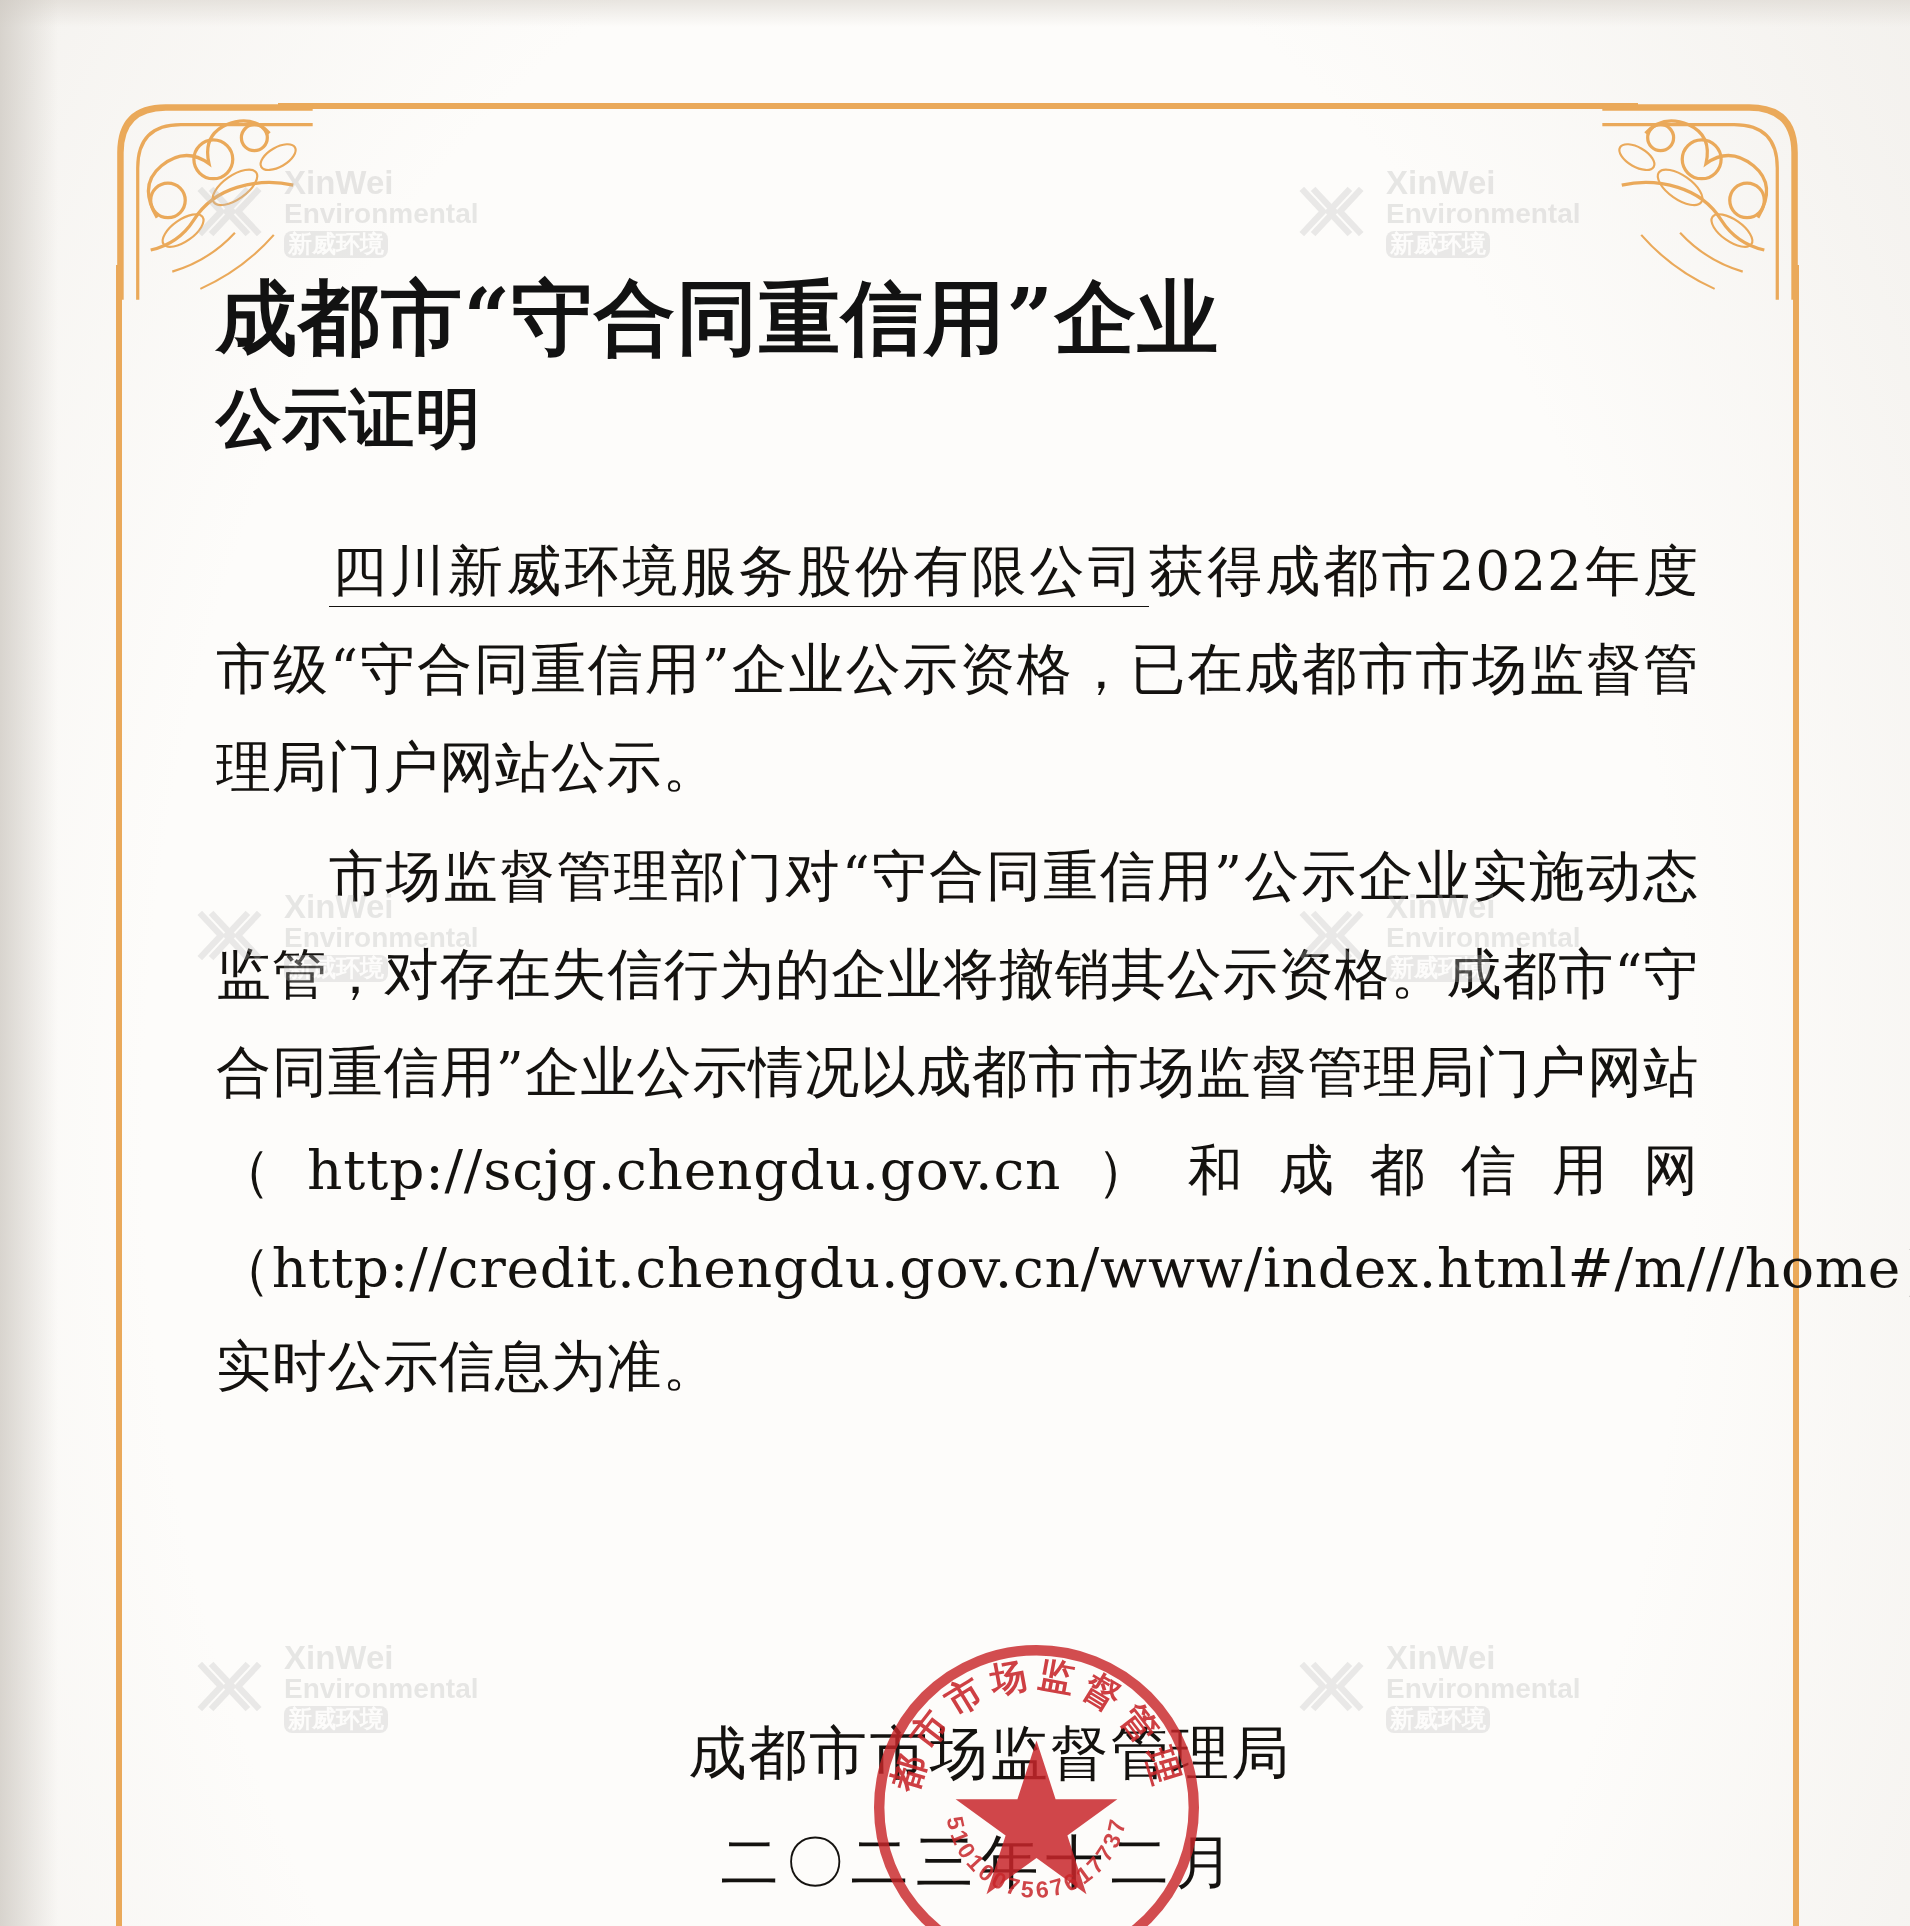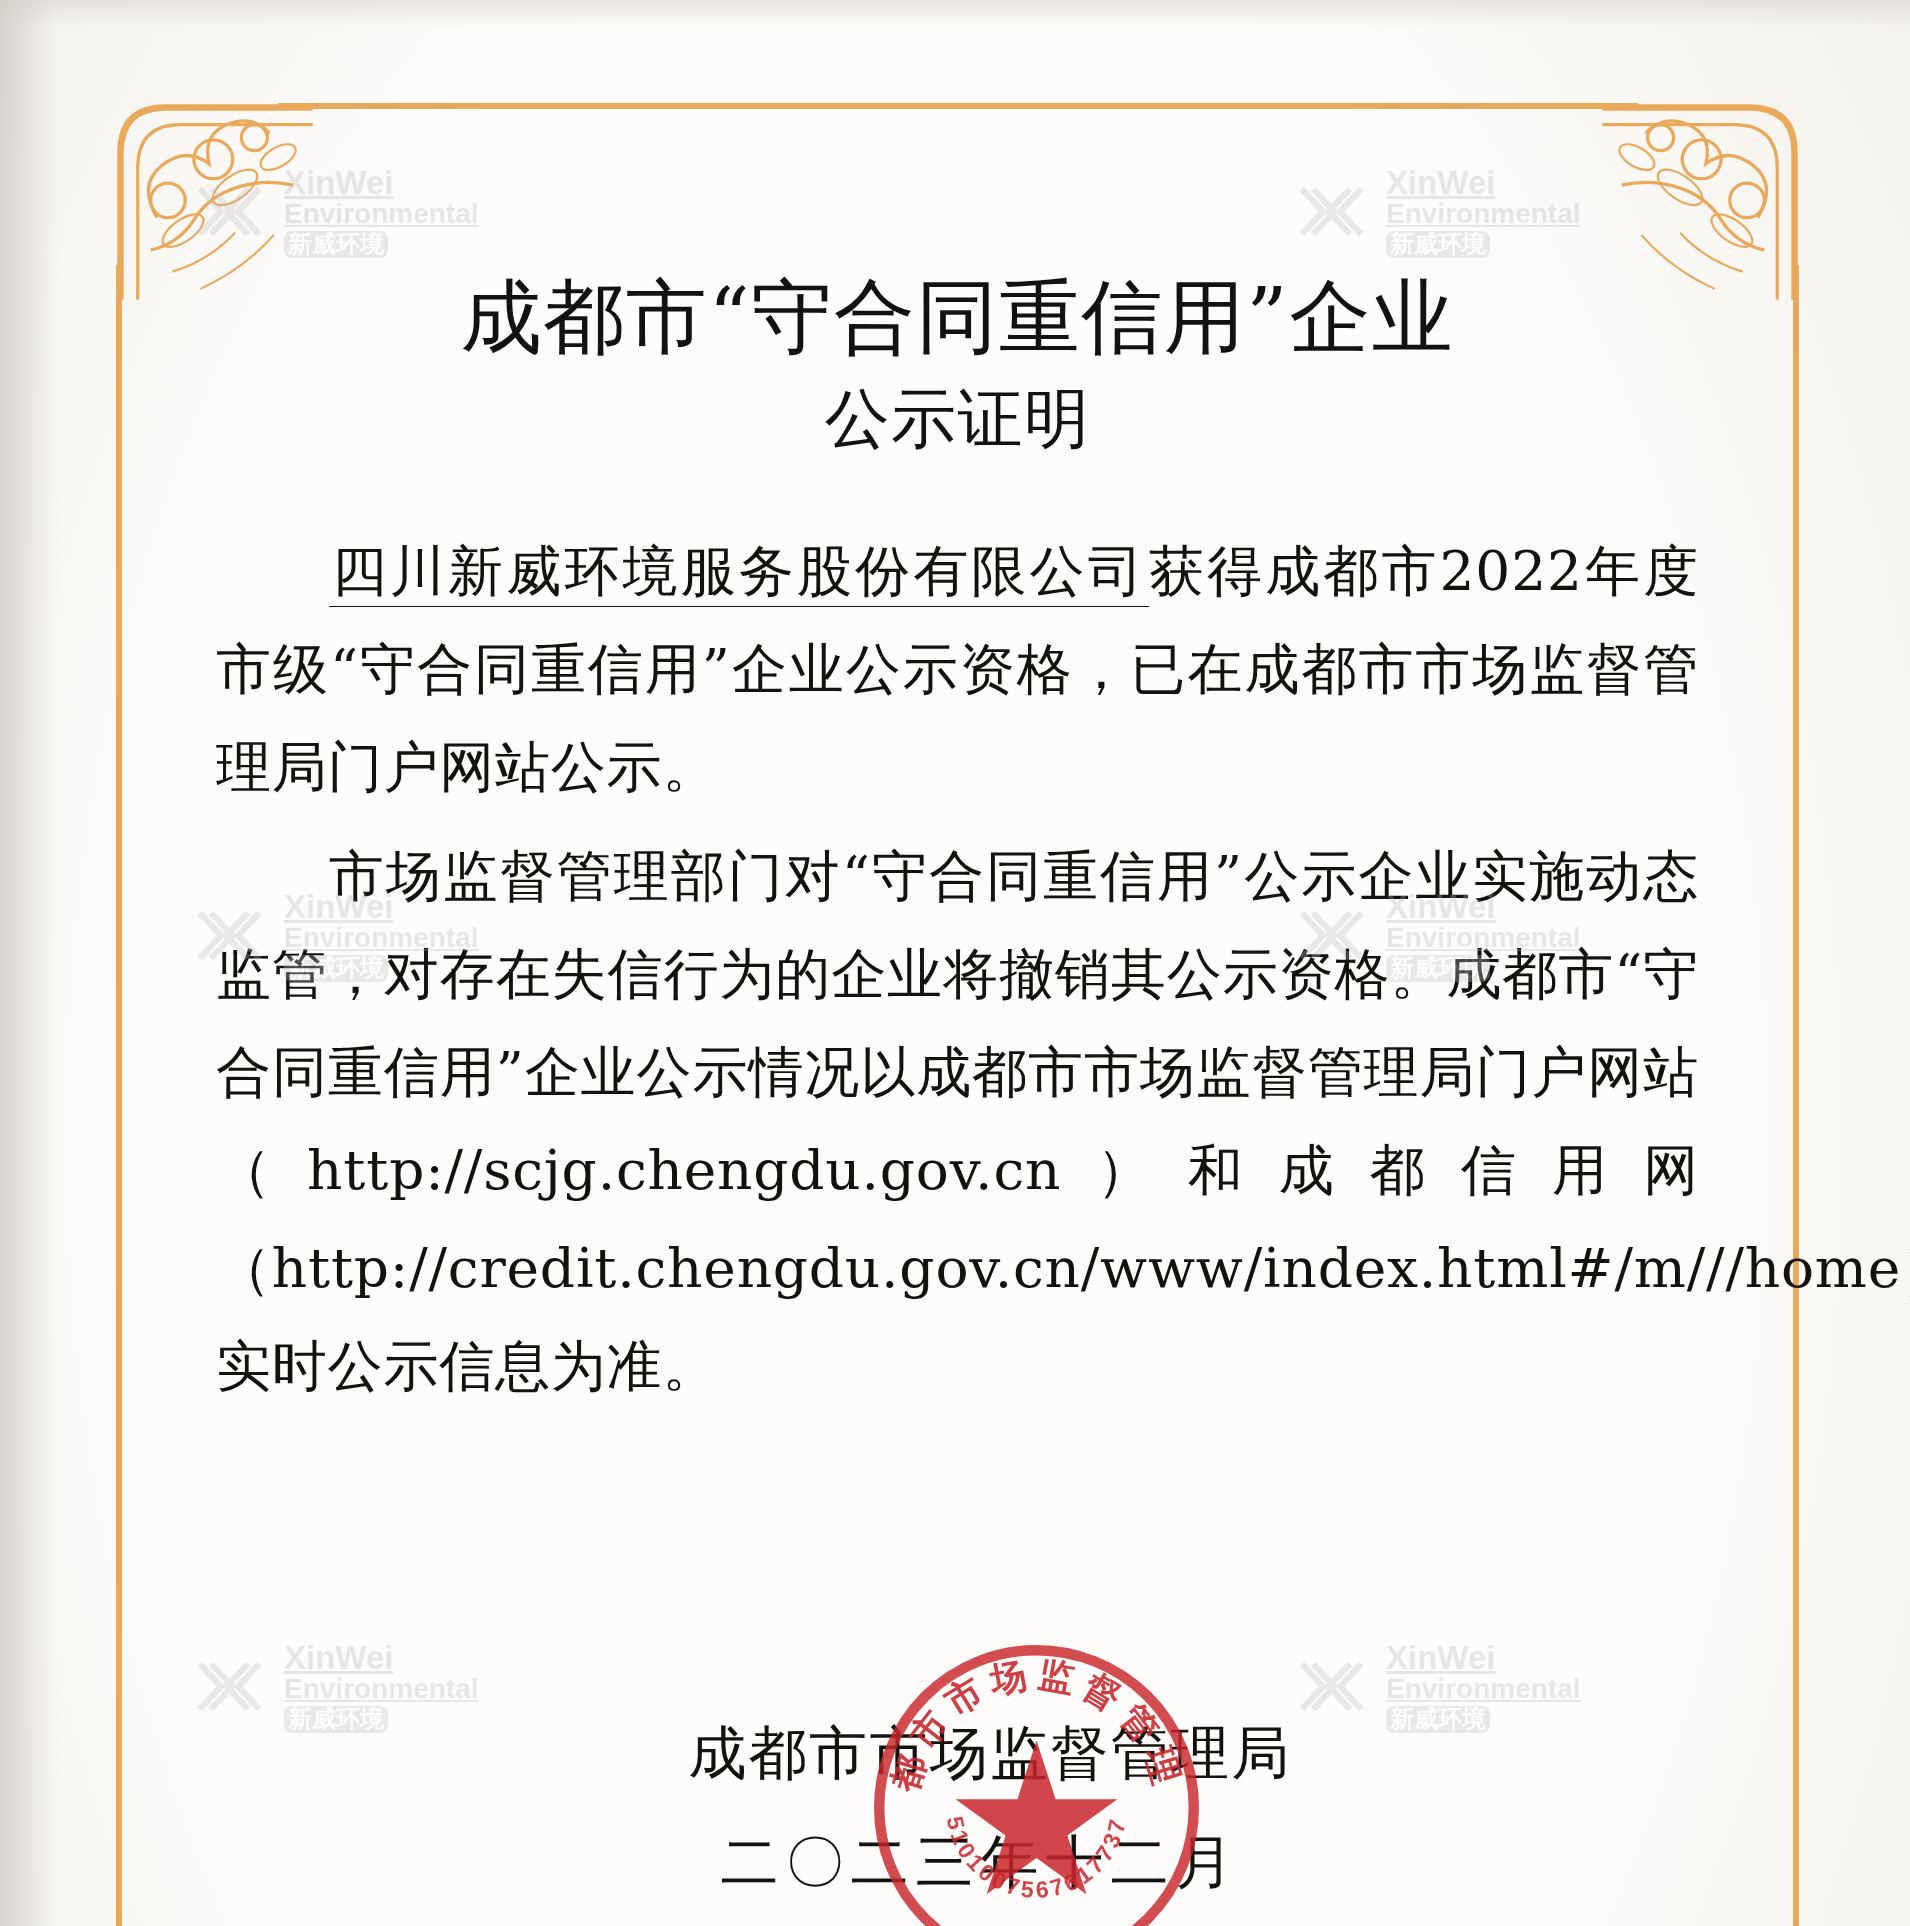--- a/index.html
+++ b/index.html
@@ -172,7 +172,6 @@
     font-family: "Liberation Sans", sans-serif;
     color: #b4b4b4;
     line-height: 1.02;
-    text-decoration: underline;
   }
   .wm-t1 { font-size: 33px; font-weight: 700; }
   .wm-t2 { font-size: 28px; font-weight: 700; letter-spacing: 0px; }

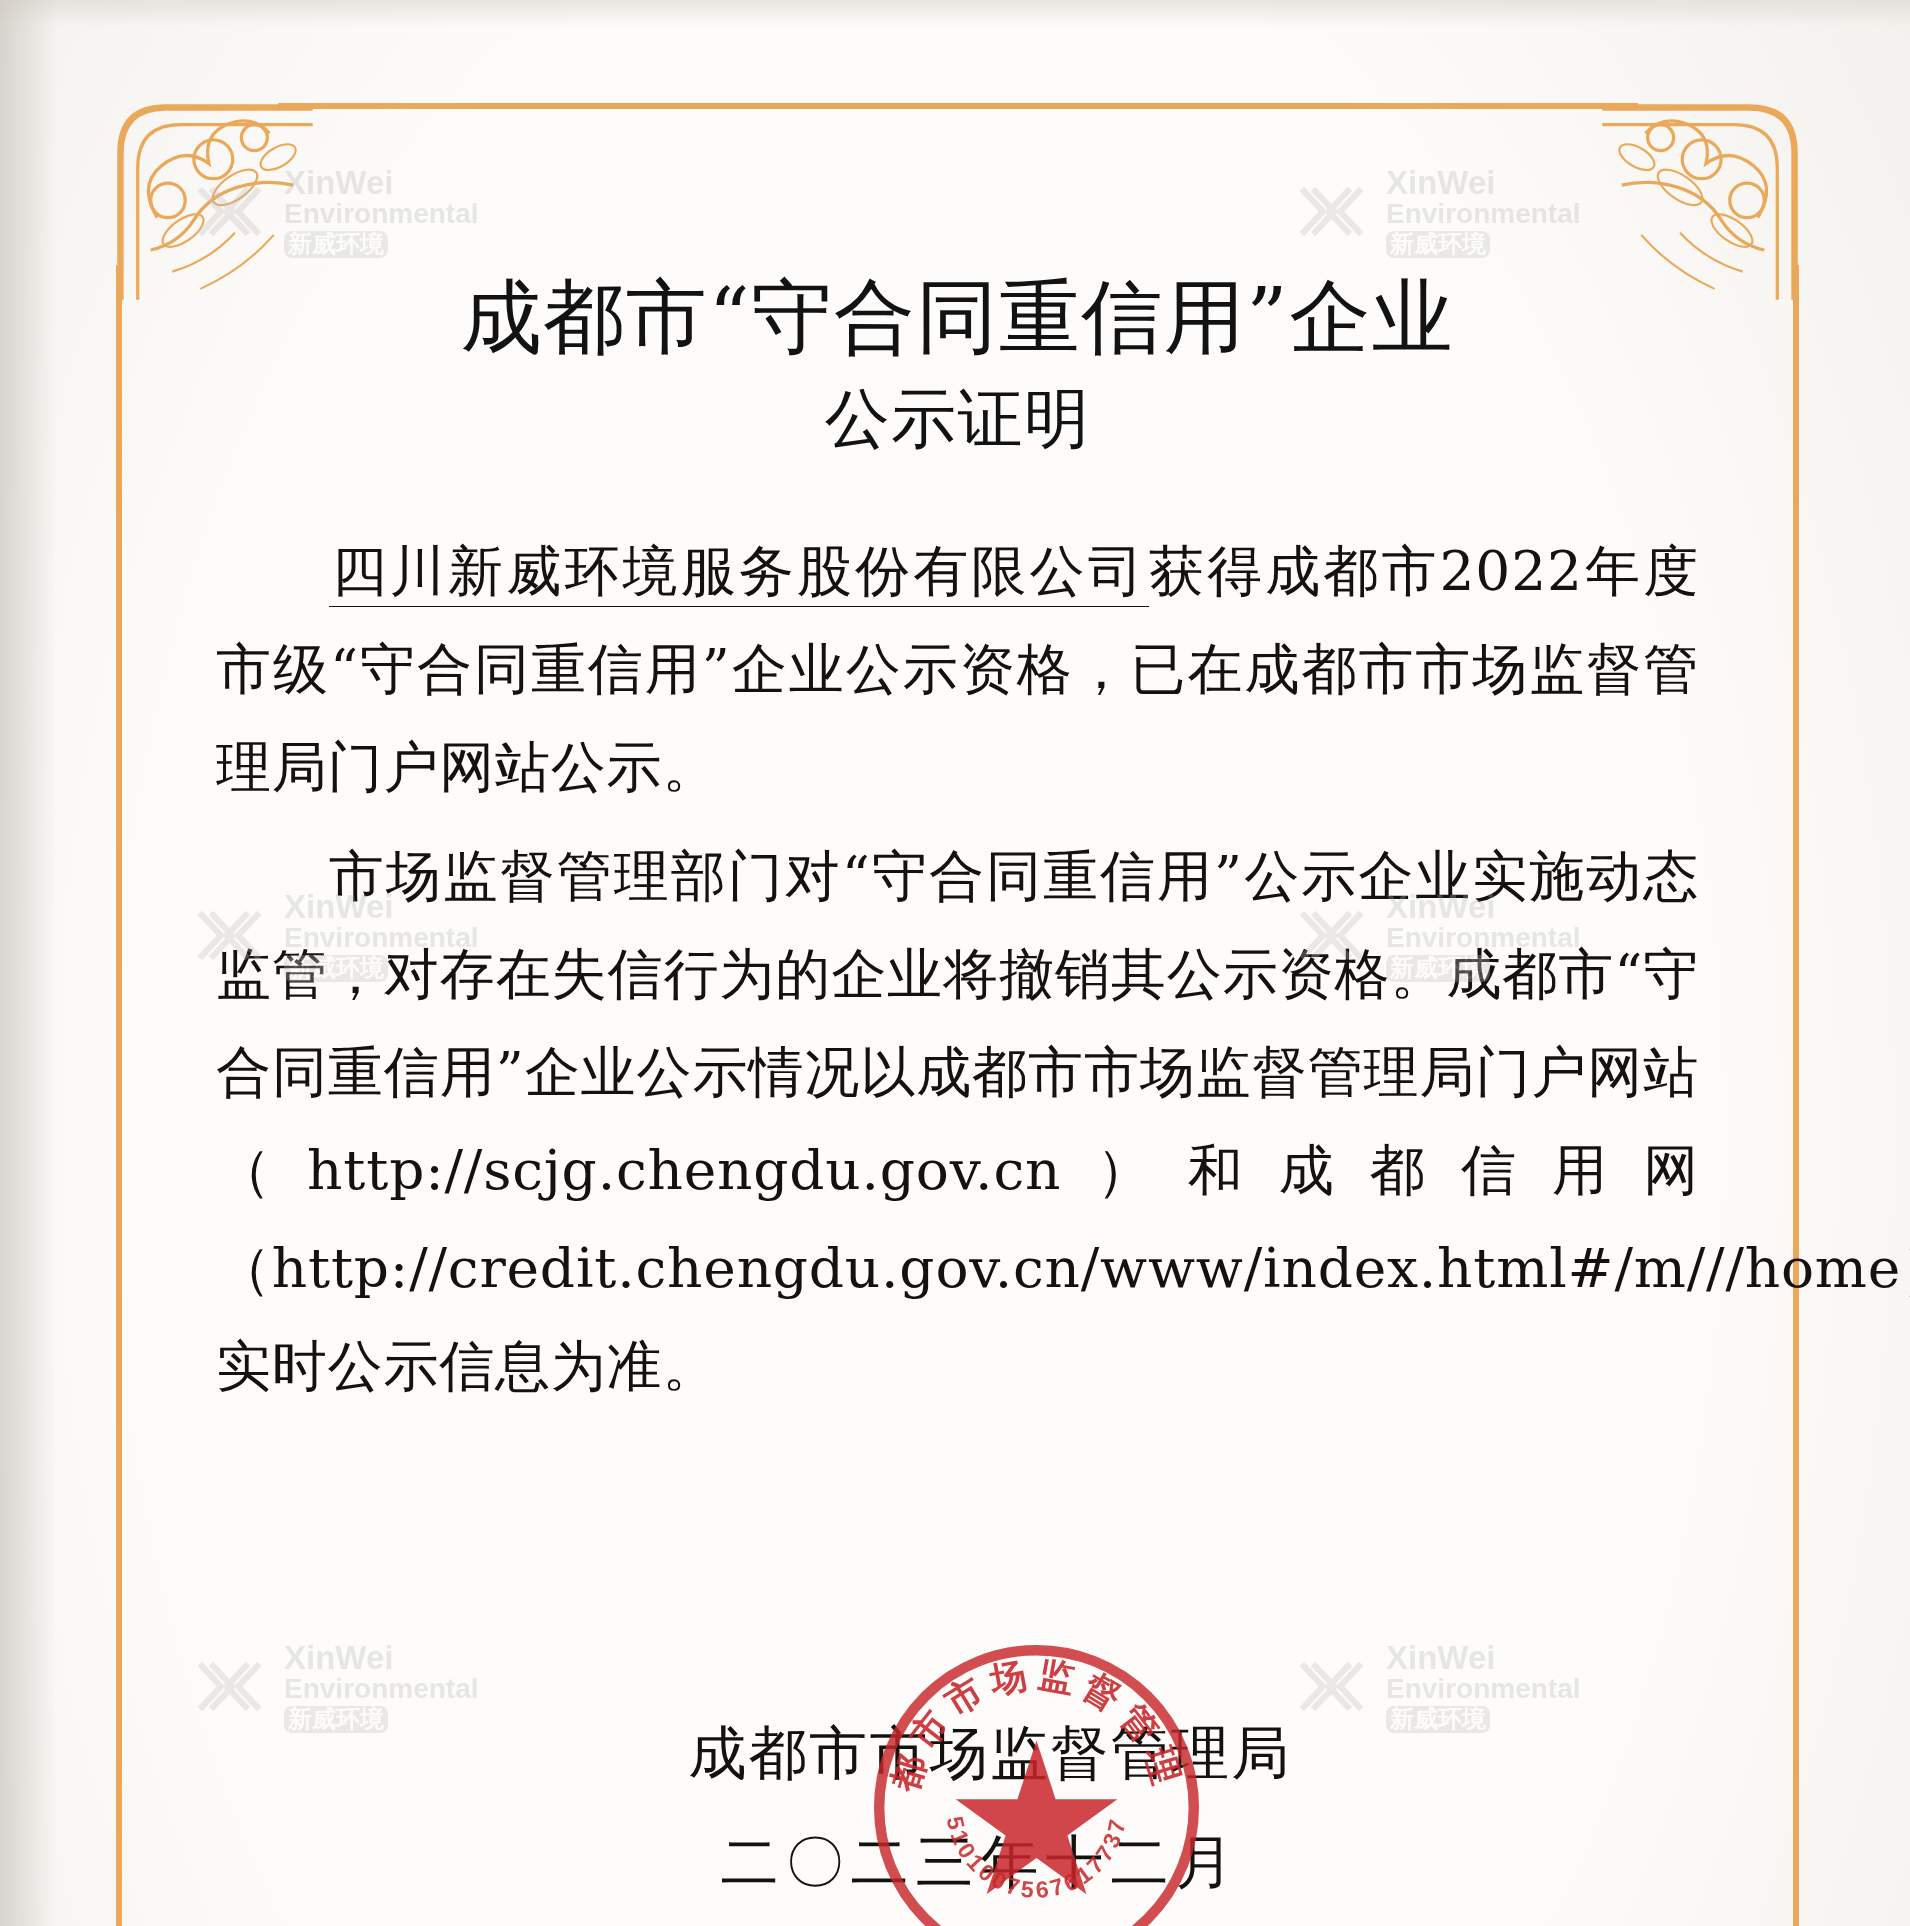--- a/index.html
+++ b/index.html
@@ -79,9 +79,8 @@
   }
 
   .title-block {
-    text-align: center;
     color: #121212;
-    font-weight: 400;
+    font-weight: 700;
     letter-spacing: 1.5px;
   }
   .title-line1 {

